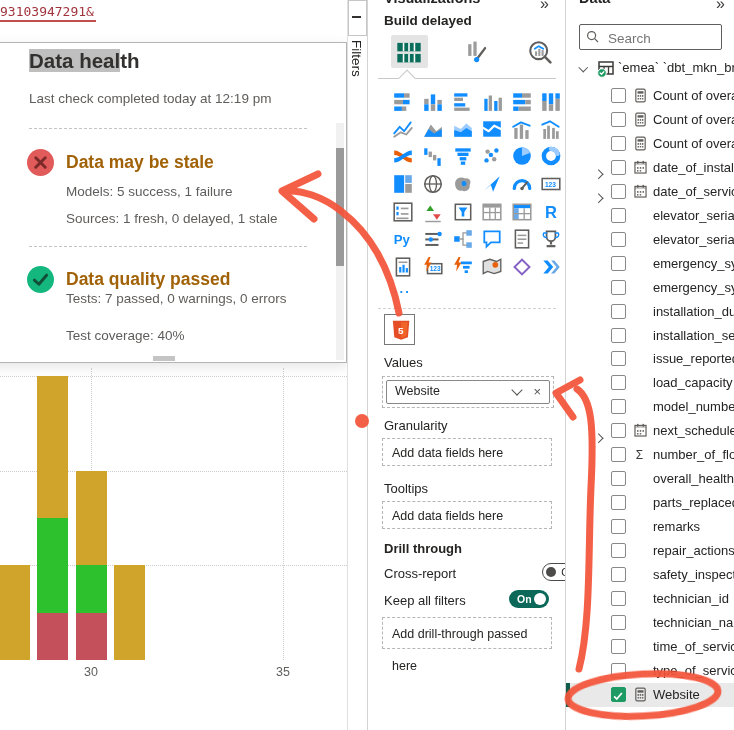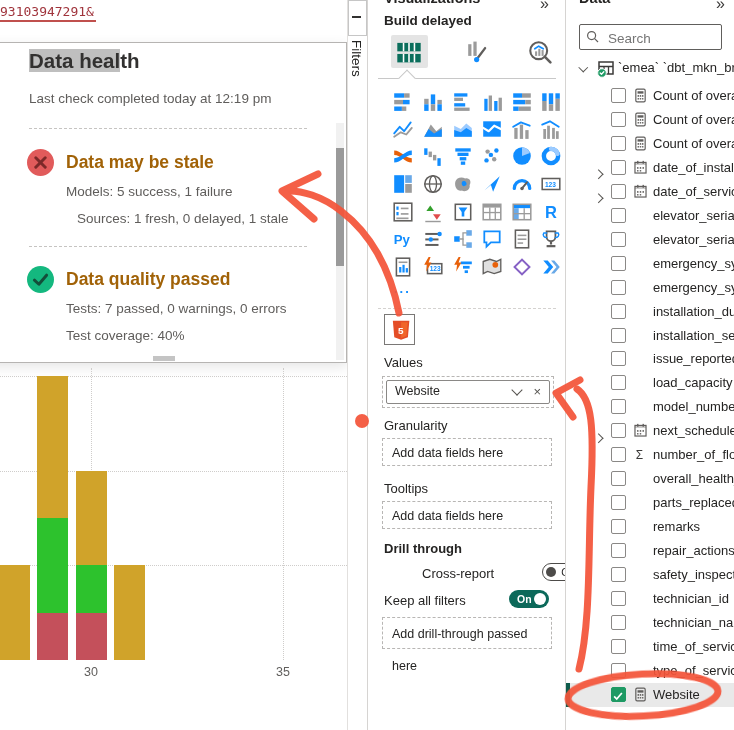--- a/index.html
+++ b/index.html
@@ -95,7 +95,7 @@
           </svg></div>
         <div class="abs status-title" style="left:77px;top:109px;">Data may be stale</div>
         <div class="abs status-line" style="left:77px;top:141px;">Models: 5 success, 1 failure</div>
-        <div class="abs status-line" style="left:88px;top:168px;">Sources: 1 fresh, 0 delayed, 1 stale</div>
+        <div class="abs status-line" style="left:77px;top:168px;">Sources: 1 fresh, 0 delayed, 1 stale</div>
         <div class="abs status-icon" style="left:38px;top:223px;"><svg width="27" height="27" viewBox="0 0 20 20">
             <circle cx="10" cy="10" r="10" fill="#14b87f"></circle>
             <polyline points="5.5,10.5 8.8,13.5 14.5,6.8" fill="none" stroke="#134e3a" stroke-width="2.2" stroke-linecap="round" stroke-linejoin="round"></polyline>

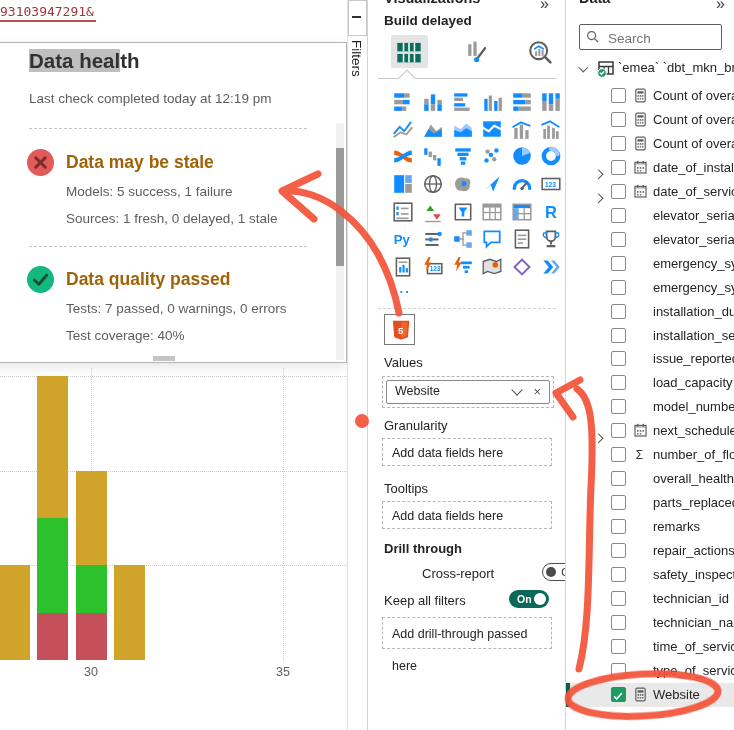--- a/index.html
+++ b/index.html
@@ -101,7 +101,7 @@
             <polyline points="5.5,10.5 8.8,13.5 14.5,6.8" fill="none" stroke="#134e3a" stroke-width="2.2" stroke-linecap="round" stroke-linejoin="round"></polyline>
           </svg></div>
         <div class="abs status-title" style="left:77px;top:226px;">Data quality passed</div>
-        <div class="abs status-line" style="left:77px;top:258px;">Tests: 7 passed, 0 warnings, 0 errors</div>
+        <div class="abs status-line" style="left:77px;top:248px;">Tests: 7 passed, 0 warnings, 0 errors</div>
         <div class="abs status-line" style="left:77px;top:285px;">Test coverage: 40%</div>
       </div>
     <div class="abs pop-divider" style="top:203px"></div>

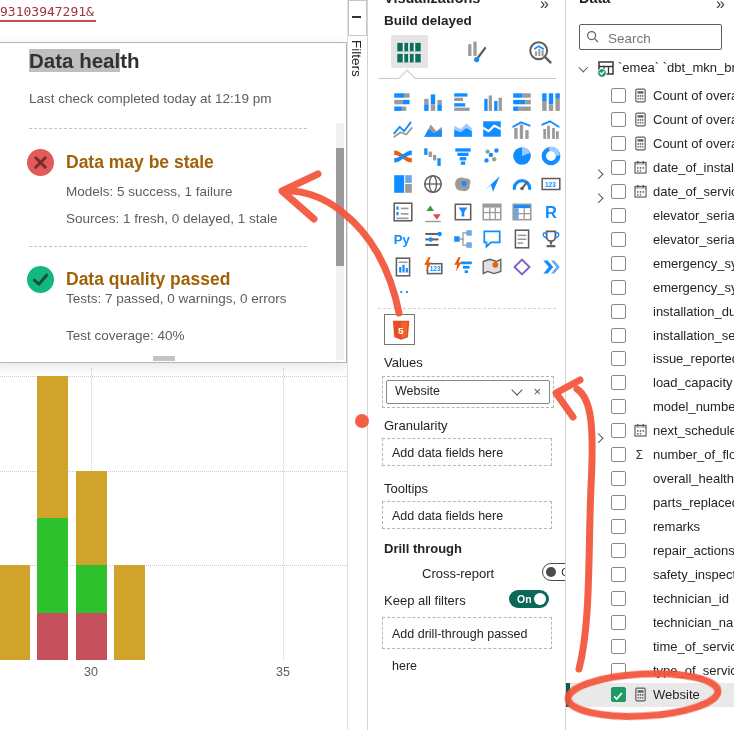--- a/index.html
+++ b/index.html
@@ -417,7 +417,7 @@
     <div class="abs well-label" style="left:16px;top:481px;">Tooltips</div>
     <div class="abs well" style="top:501px;">Add data fields here</div>
     <div class="abs well-label bold" style="left:16px;top:541px;">Drill through</div>
-    <div class="abs well-label" style="left:16px;top:566px;margin-left:38px;">Cross-report</div>
+    <div class="abs well-label" style="left:16px;top:566px;">Cross-report</div>
     <div class="abs toggle off" style="left:141px;top:563px;">
       <span class="dot"></span>
       <span class="t-lab">Off</span>

